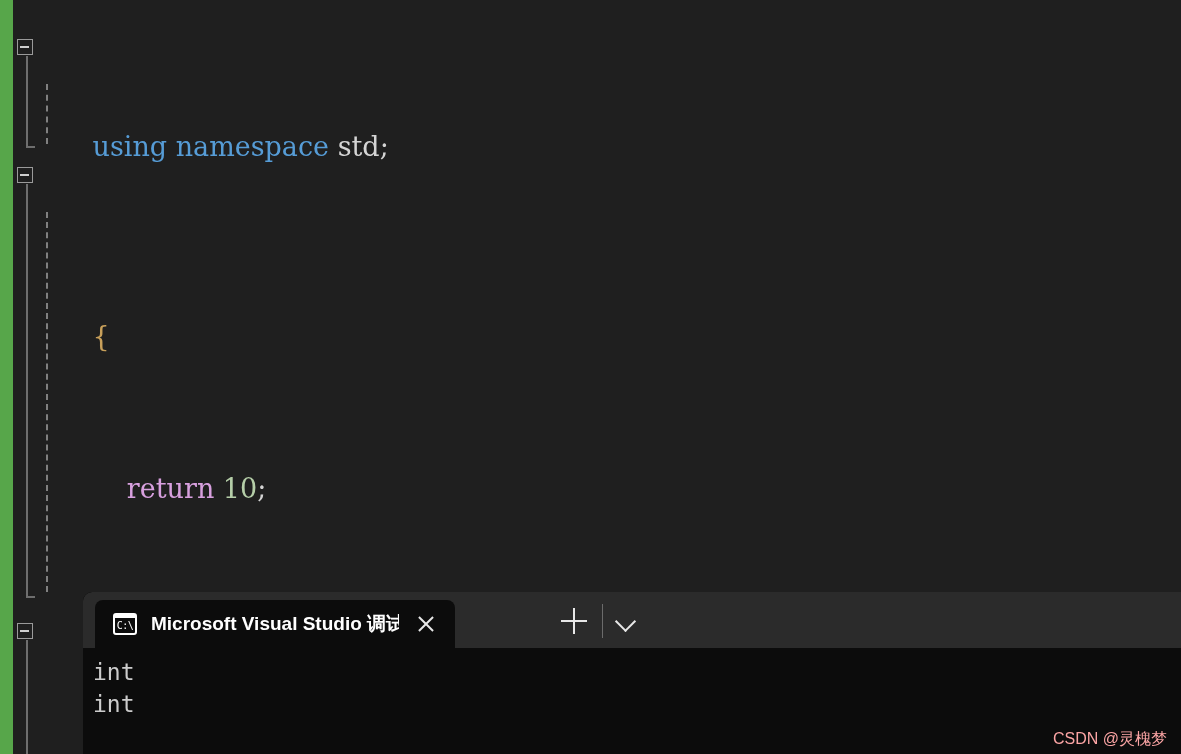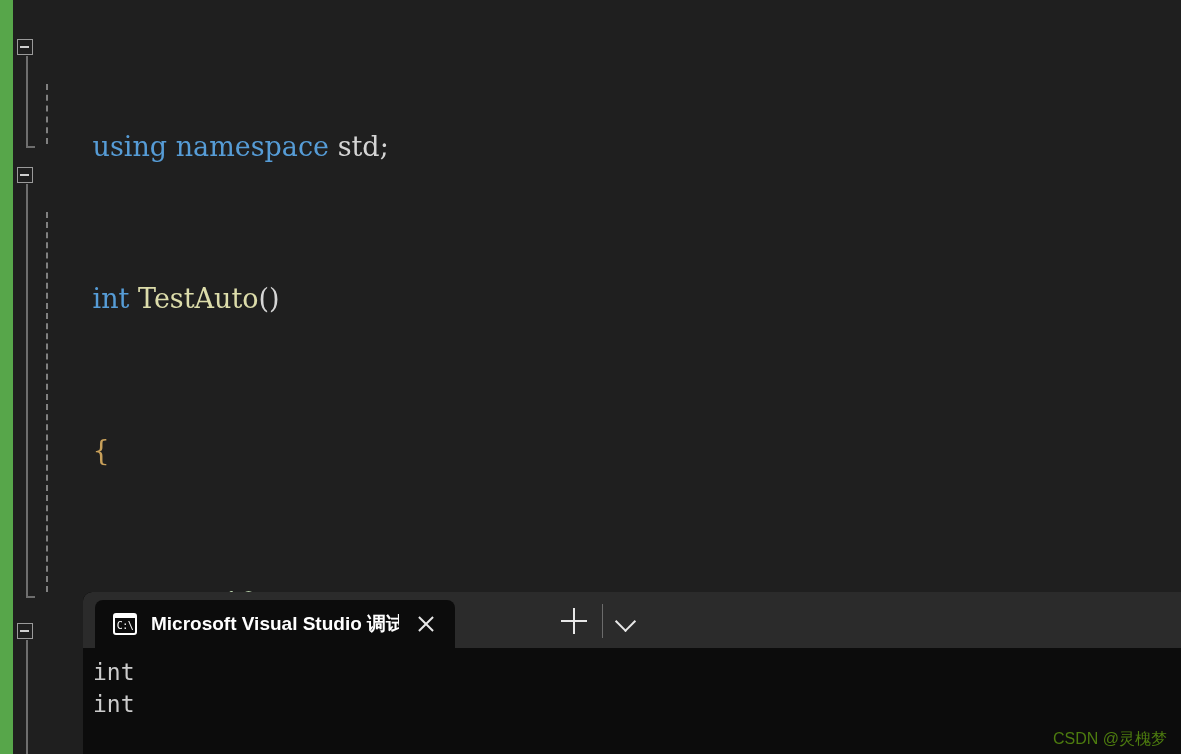--- a/index.html
+++ b/index.html
@@ -296,9 +296,6 @@
       <span class="ln-txt"><span class="kw">using</span> <span class="kw">namespace</span> <span class="std">std</span><span class="pun">;</span></span>
     </div>
 
-    <div class="line">
-      <span class="ln-txt"><span class="kw">int</span> <span class="fn">TestAuto</span><span class="pun">()</span></span>
-    </div>
 
     <div class="line">
       <span class="ln-txt"><span class="brc">{</span></span>

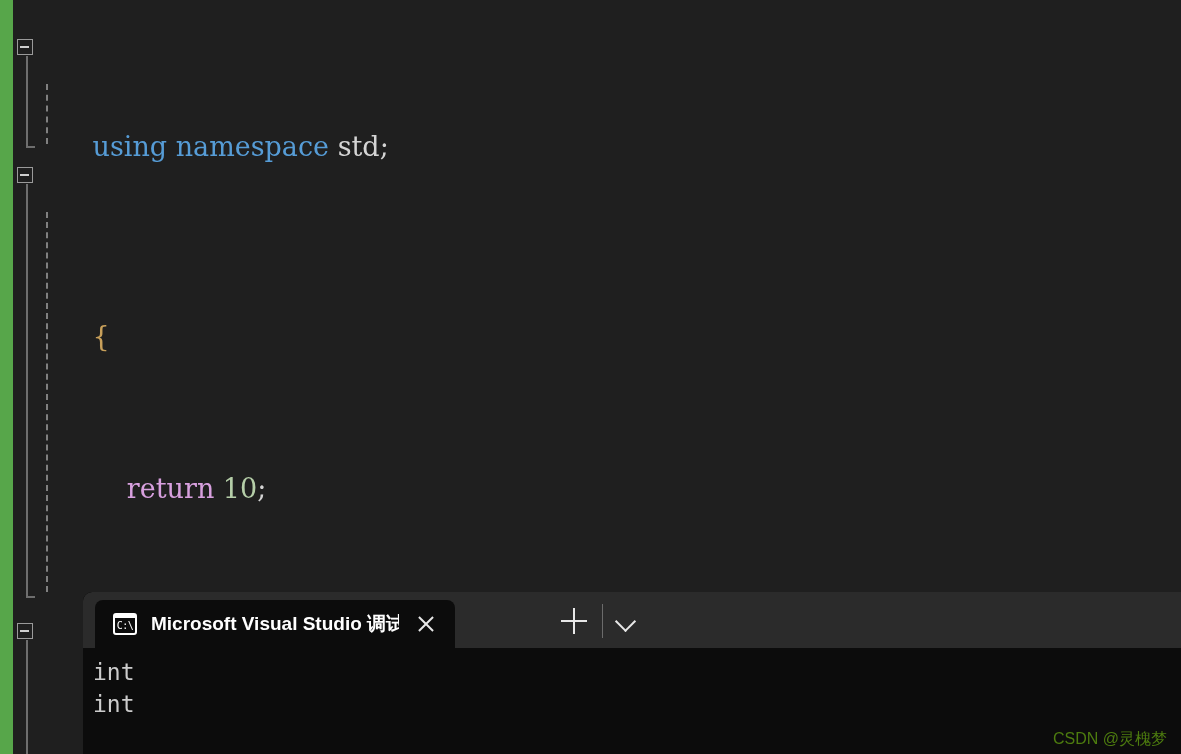--- a/index.html
+++ b/index.html
@@ -265,7 +265,7 @@
     bottom: 12px;
     font-family: "Liberation Sans", sans-serif;
     font-size: 16px;
-    color: #4d7c0f;
+    color: #fca5a5;
     white-space: nowrap;
   }
 </style>

